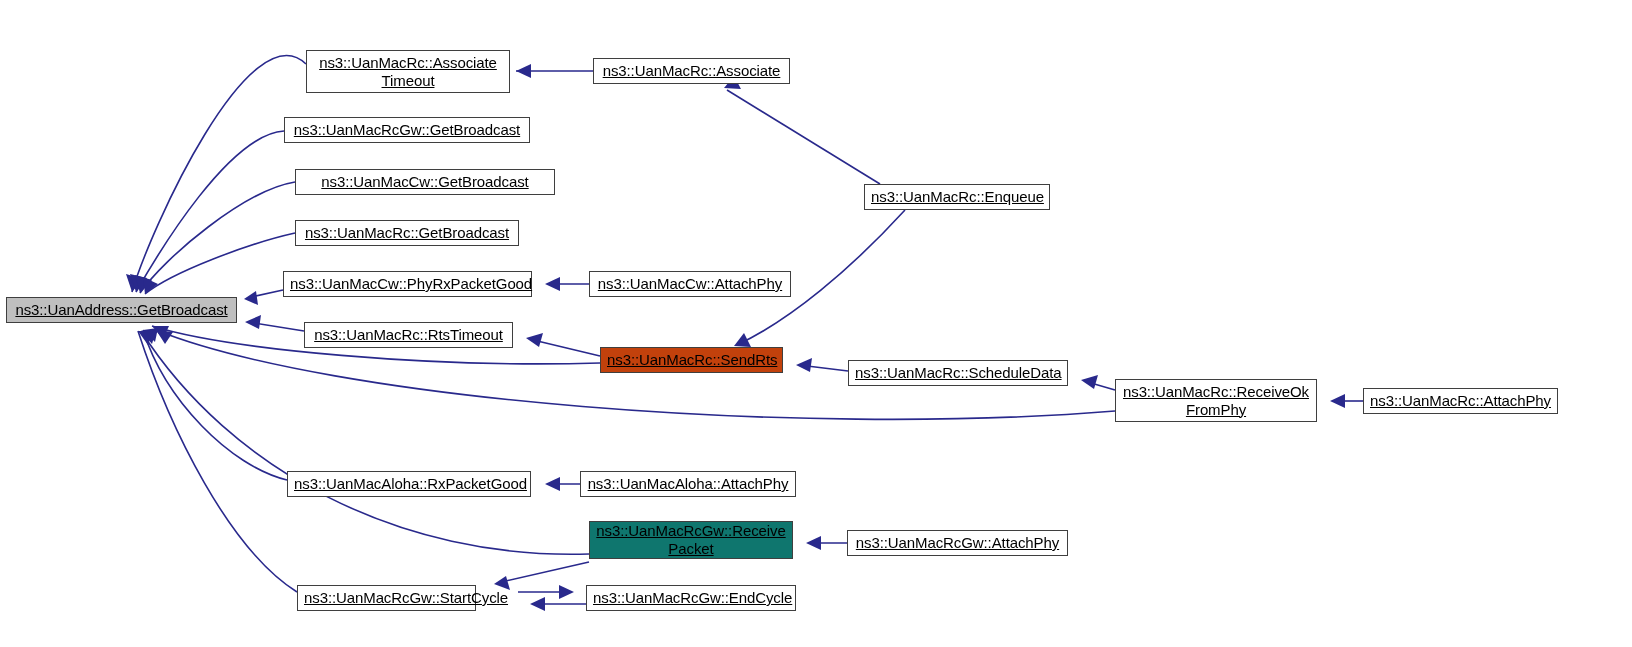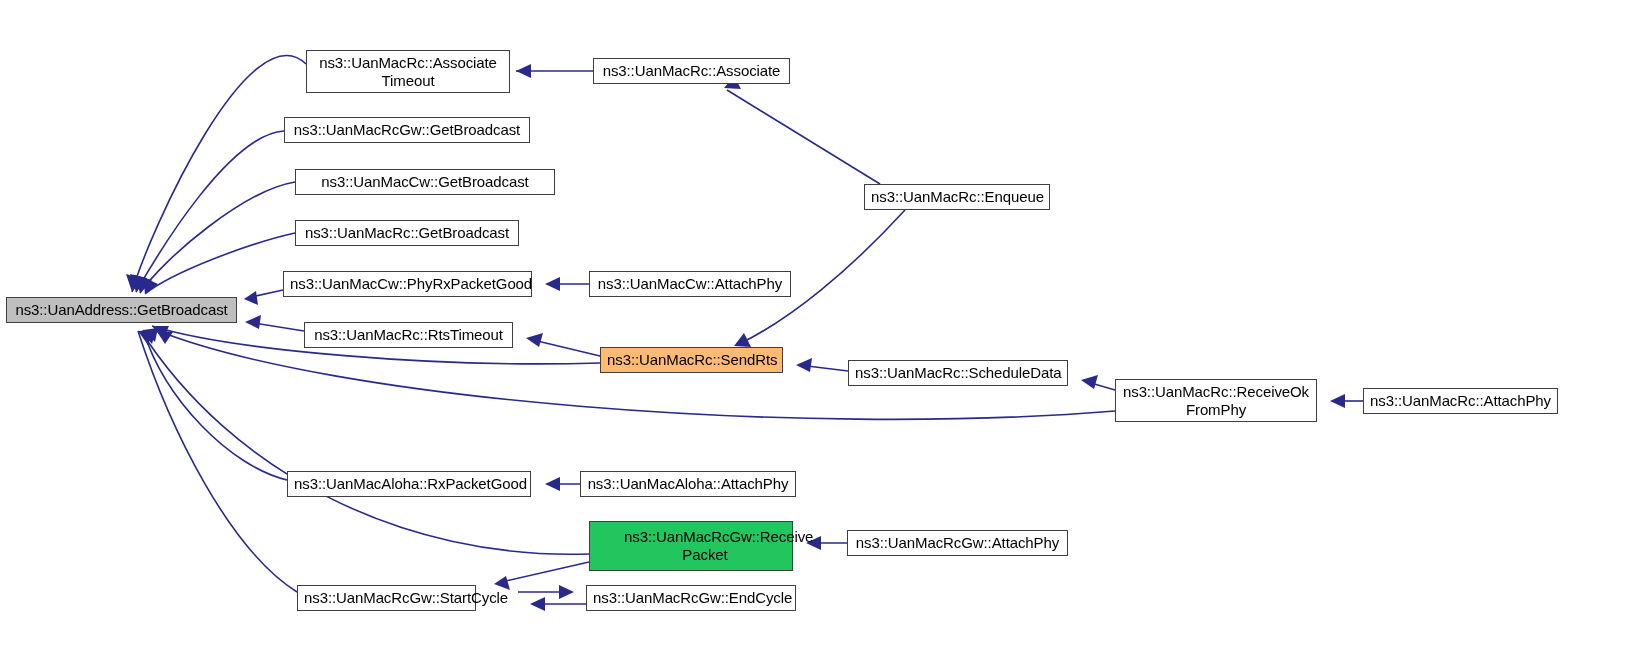--- a/index.html
+++ b/index.html
@@ -58,6 +58,7 @@
     width: 100%;
     padding: 0 6px;
     box-sizing: border-box;
+    text-decoration: underline;
   }
 </style>
 </head>

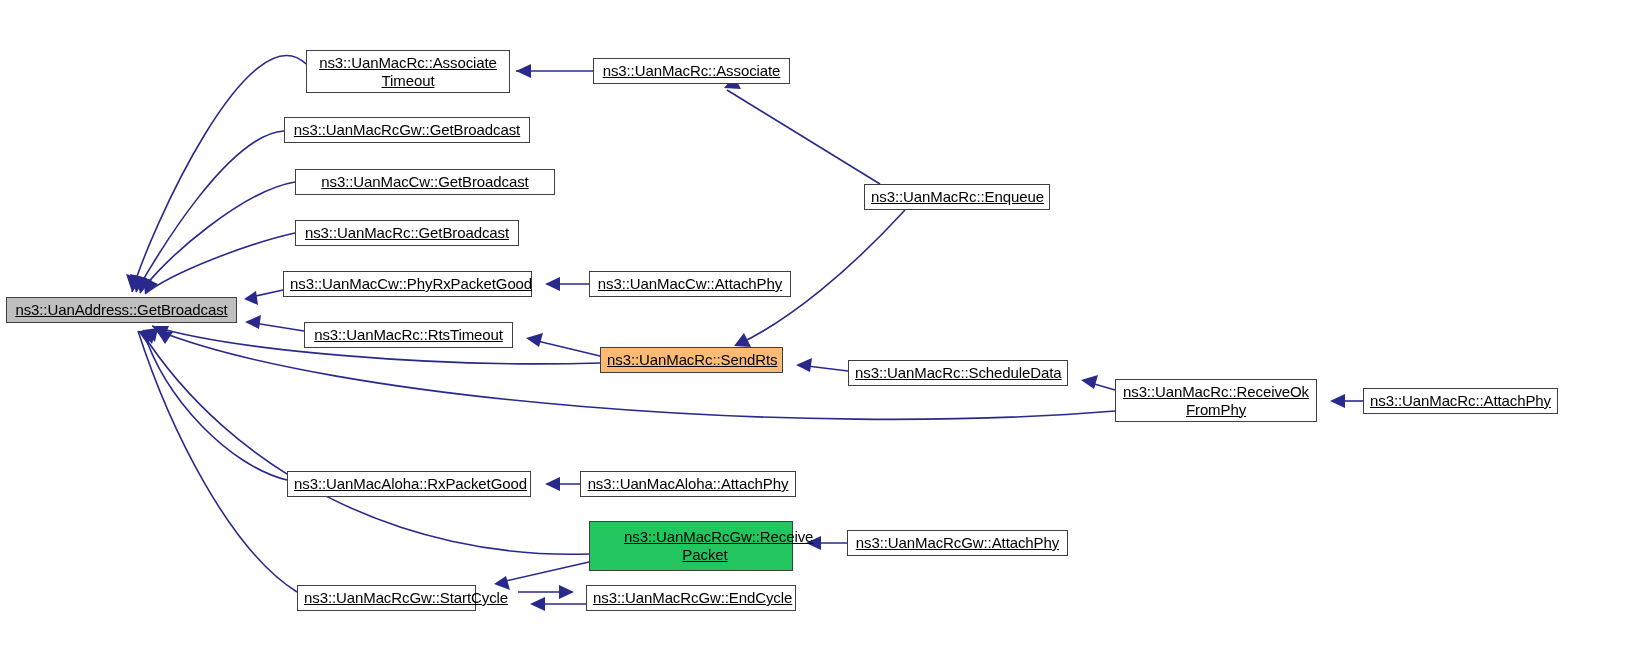--- a/index.html
+++ b/index.html
@@ -175,7 +175,7 @@
       <div class="node-box" style="left: 283px; top: 271px; width: 249px; height: 26px; border-color: rgb(63, 63, 63); background: rgb(255, 255, 255); color: rgb(0, 0, 0);"><span class="node-label">ns3::UanMacCw::PhyRxPacketGood</span></div>
       <div class="node-box" style="left: 589px; top: 271px; width: 202px; height: 26px; border-color: rgb(63, 63, 63); background: rgb(255, 255, 255); color: rgb(0, 0, 0);"><span class="node-label">ns3::UanMacCw::AttachPhy</span></div>
       <div class="node-box" style="left: 304px; top: 322px; width: 209px; height: 26px; border-color: rgb(63, 63, 63); background: rgb(255, 255, 255); color: rgb(0, 0, 0);"><span class="node-label">ns3::UanMacRc::RtsTimeout</span></div>
-      <div class="node-box" style="left: 600px; top: 347px; width: 183px; height: 26px; border-color: rgb(63, 63, 63); background: #fdba74; color: rgb(0, 0, 0);"><span class="node-label">ns3::UanMacRc::SendRts</span></div>
+      <div class="node-box" style="left: 600px; top: 347px; width: 183px; height: 26px; border-color: rgb(63, 63, 63); background: #c2410c; color: rgb(0, 0, 0);"><span class="node-label">ns3::UanMacRc::SendRts</span></div>
       <div class="node-box" style="left: 848px; top: 360px; width: 220px; height: 26px; border-color: rgb(63, 63, 63); background: rgb(255, 255, 255); color: rgb(0, 0, 0);"><span class="node-label">ns3::UanMacRc::ScheduleData</span></div>
       <div class="node-box" style="left: 1115px; top: 379px; width: 202px; height: 43px; border-color: rgb(63, 63, 63); background: rgb(255, 255, 255); color: rgb(0, 0, 0);"><span class="node-label">ns3::UanMacRc::ReceiveOk
 FromPhy</span></div>

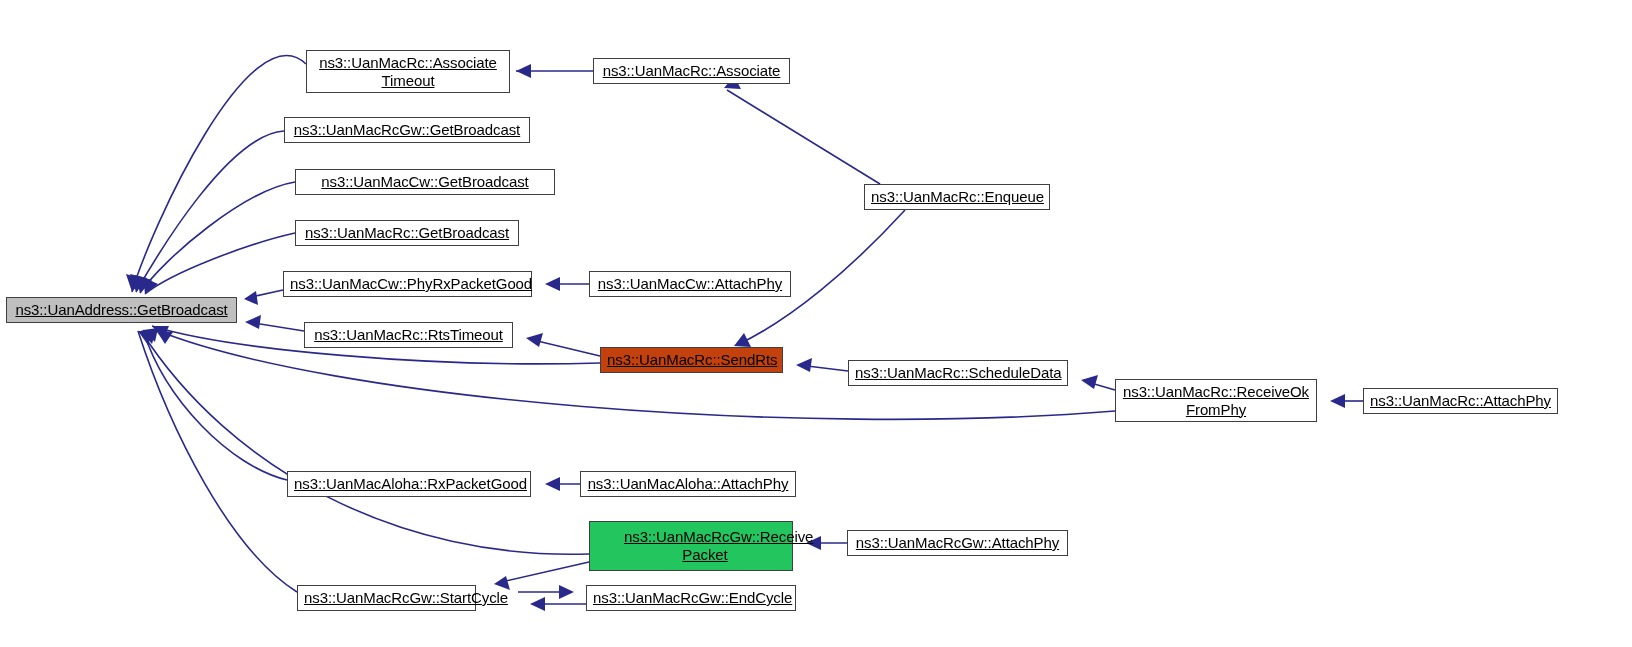--- a/index.html
+++ b/index.html
@@ -182,7 +182,7 @@
       <div class="node-box" style="left: 1363px; top: 388px; width: 195px; height: 26px; border-color: rgb(63, 63, 63); background: rgb(255, 255, 255); color: rgb(0, 0, 0);"><span class="node-label">ns3::UanMacRc::AttachPhy</span></div>
       <div class="node-box" style="left: 287px; top: 471px; width: 244px; height: 26px; border-color: rgb(63, 63, 63); background: rgb(255, 255, 255); color: rgb(0, 0, 0);"><span class="node-label">ns3::UanMacAloha::RxPacketGood</span></div>
       <div class="node-box" style="left: 580px; top: 471px; width: 216px; height: 26px; border-color: rgb(63, 63, 63); background: rgb(255, 255, 255); color: rgb(0, 0, 0);"><span class="node-label">ns3::UanMacAloha::AttachPhy</span></div>
-      <div class="node-box" style="left: 589px; top: 521px; width: 204px; height: 50px; border-color: rgb(63, 63, 63); background: #22c55e; color: rgb(0, 0, 0); padding-left: 28px;"><span class="node-label">ns3::UanMacRcGw::Receive
+      <div class="node-box" style="left: 589px; top: 521px; width: 204px; height: 38px; border-color: rgb(63, 63, 63); background: #0f766e; color: rgb(0, 0, 0);"><span class="node-label">ns3::UanMacRcGw::Receive
 Packet</span></div>
       <div class="node-box" style="left: 847px; top: 530px; width: 221px; height: 26px; border-color: rgb(63, 63, 63); background: rgb(255, 255, 255); color: rgb(0, 0, 0);"><span class="node-label">ns3::UanMacRcGw::AttachPhy</span></div>
       <div class="node-box" style="left: 297px; top: 585px; width: 179px; height: 26px; border-color: rgb(63, 63, 63); background: rgb(255, 255, 255); color: rgb(0, 0, 0);"><span class="node-label">ns3::UanMacRcGw::StartCycle</span></div>

